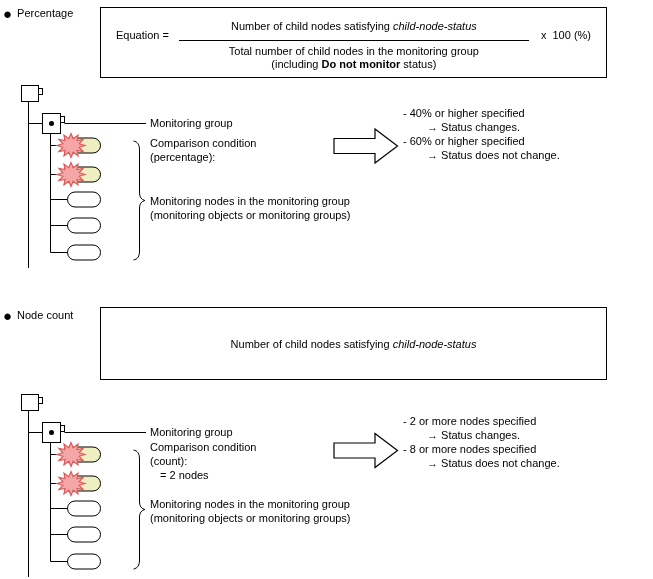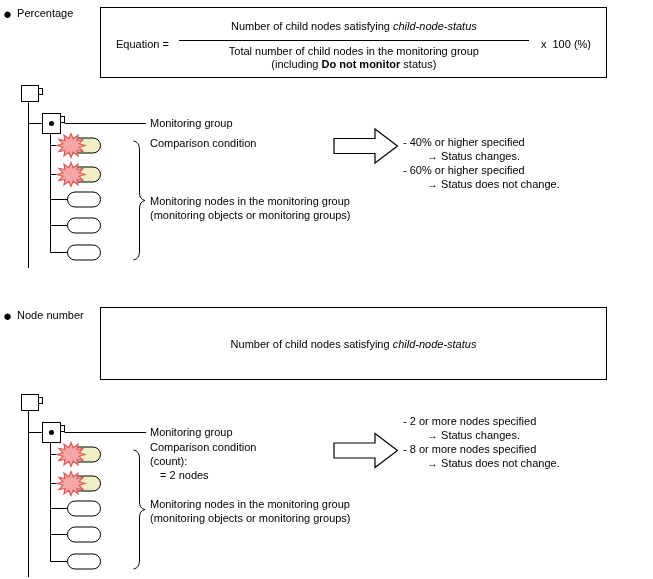--- a/index.html
+++ b/index.html
@@ -15,7 +15,7 @@
   .heading .bullet{font-size:15px;line-height:11px}
   .box{position:absolute;border:1px solid #000;background:#fff}
   .eq-row{display:flex;justify-content:center;align-items:flex-start;padding-top:12px}
-  .eq-side{margin-top:18px;white-space:nowrap}
+  .eq-side{margin-top:9px;white-space:nowrap}
   .eq-prefix{margin-right:10px}
   .eq-mult{margin-left:12px;white-space:pre}
   .fraction{display:flex;flex-direction:column;text-align:center;min-width:350px}

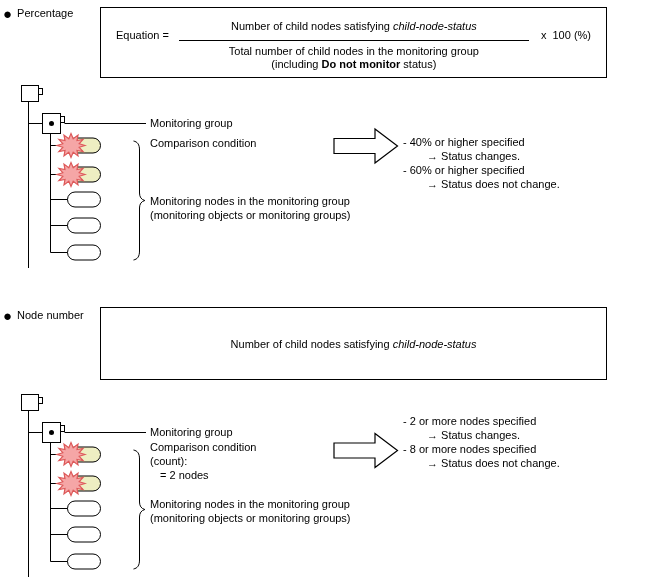--- a/index.html
+++ b/index.html
@@ -98,7 +98,7 @@
   <div>(monitoring objects or monitoring groups)</div>
 </div>
 
-<div class="abs outcomes" style="left:403px;top:135px">
+<div class="abs outcomes" style="left:403px;top:106px">
   <div>- 40% or higher specified</div>
   <div class="result">→ Status changes.</div>
   <div>- 60% or higher specified</div>

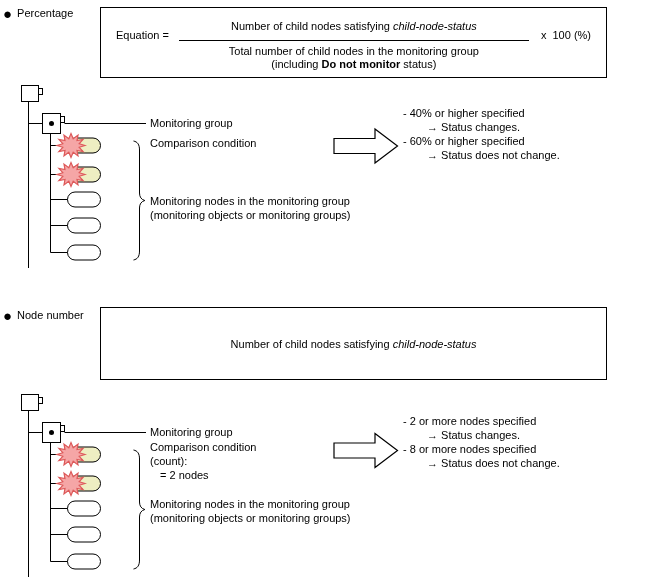--- a/index.html
+++ b/index.html
@@ -91,6 +91,7 @@
 
 <div class="abs lines" style="left:150px;top:136px">
   <div>Comparison condition</div>
+  <div>(percentage):</div>
 </div>
 
 <div class="abs lines" style="left:150px;top:194px">

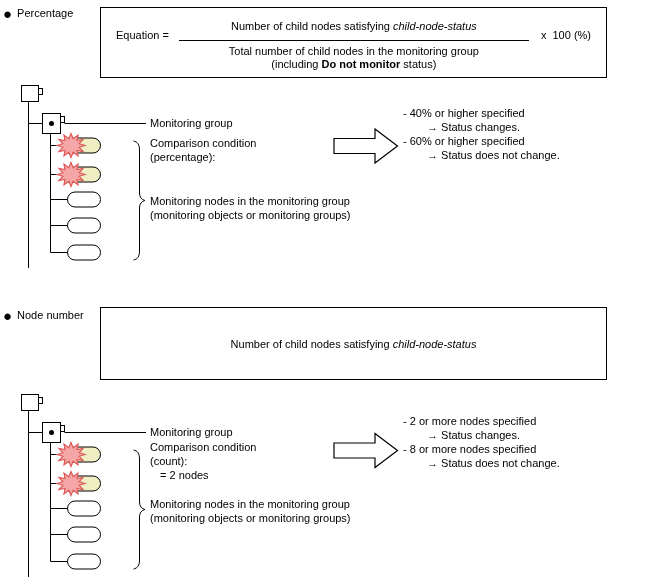--- a/index.html
+++ b/index.html
@@ -108,7 +108,7 @@
 
 <div class="abs heading" style="left:3px;top:309px">
   <span class="bullet">●</span>
-  <span>Node number</span>
+  <span>Node count</span>
 </div>
 
 <div class="box formula-box" style="left:100px;top:307px;width:507px;height:73px">

